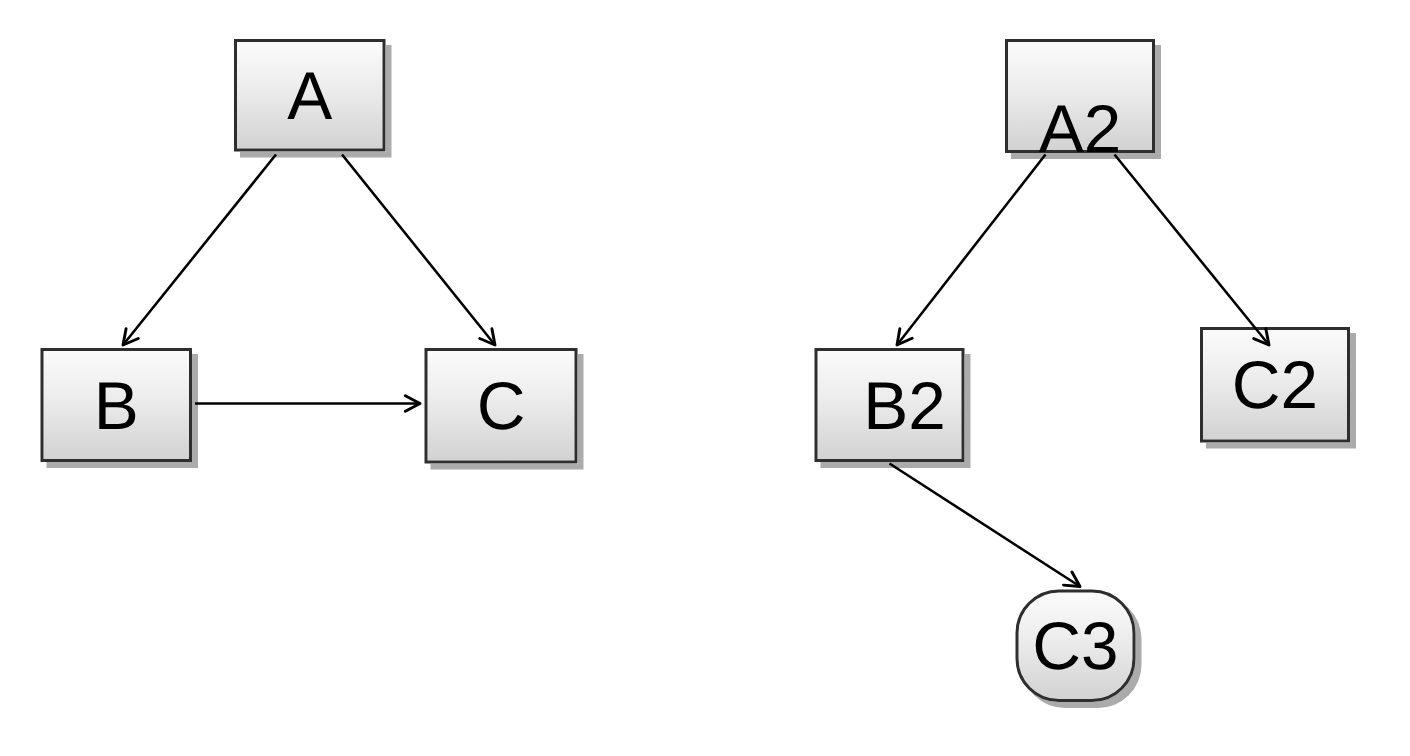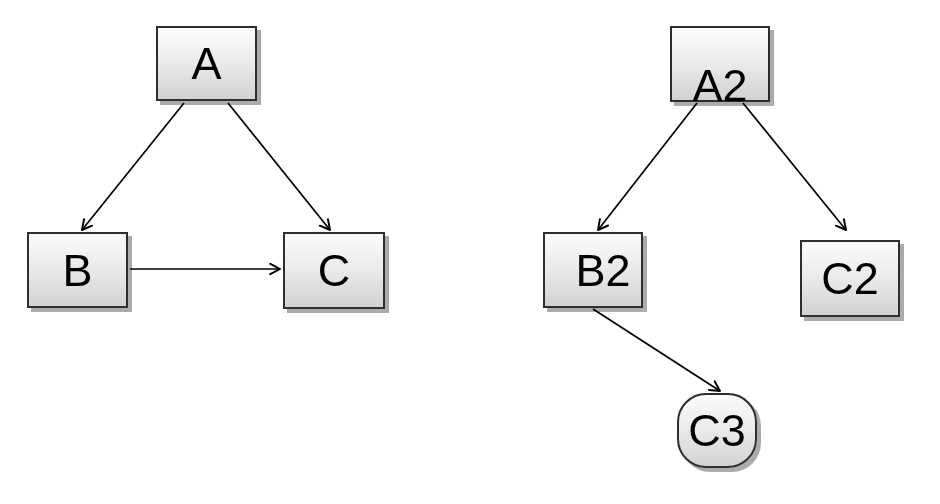--- a/index.html
+++ b/index.html
@@ -61,7 +61,7 @@
       <div class="node" style="left: 543px; top: 232px; width: 100px; height: 76px;">
         <span style="color: rgb(0, 0, 0); margin-left: 20px;">B2</span>
       </div>
-      <div class="node" style="left: 800px; top: 240px; width: 100px; height: 77px; align-items: center;">
+      <div class="node" style="left: 800px; top: 218px; width: 100px; height: 77px; align-items: center;">
         <span style="color: rgb(0, 0, 0);">C2</span>
       </div>
       <div class="node" style="left: 677px; top: 393px; width: 80px; height: 75px; border-radius: 29px;">

